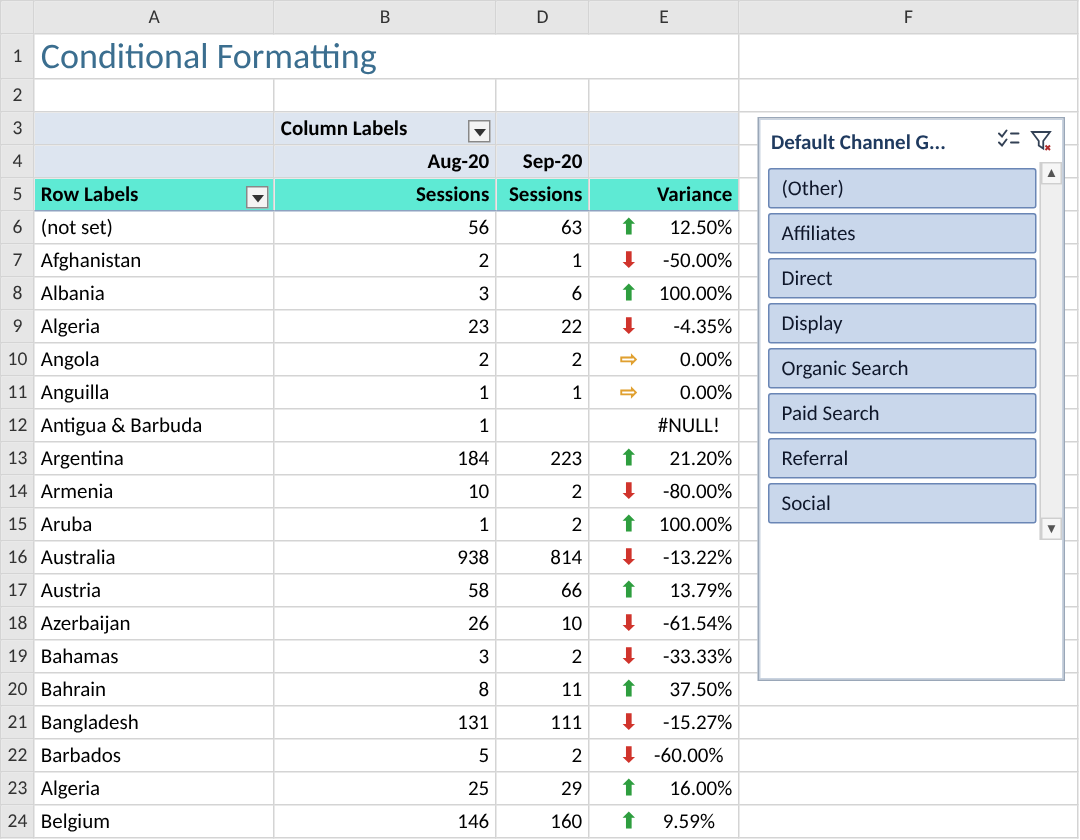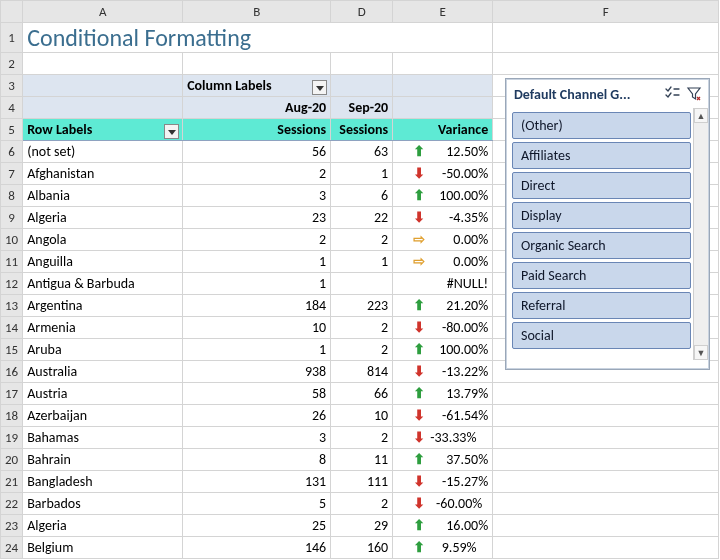--- a/index.html
+++ b/index.html
@@ -84,7 +84,7 @@
     position:absolute;
     left:505px; top:78px;
     width:205px;
-    height:292px;
+    height:376px;
     background:#fff;
     border:1px solid #9aa7b8;
     box-shadow:0 0 0 1px #c9d3e0 inset;

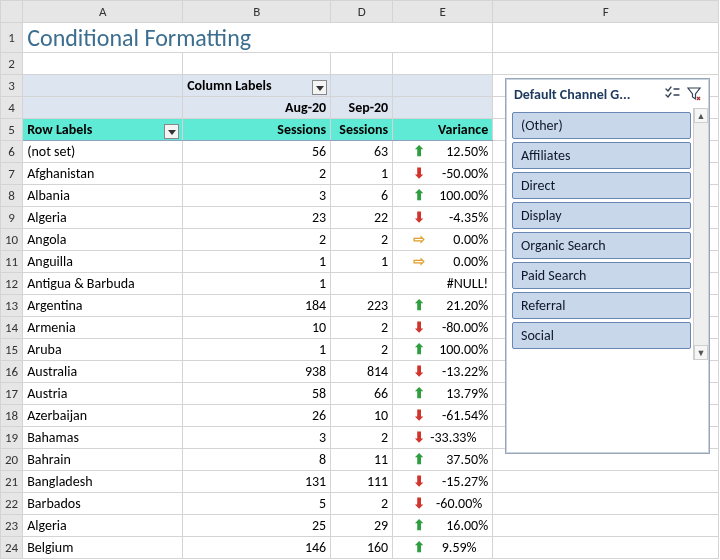--- a/index.html
+++ b/index.html
@@ -286,7 +286,7 @@
         <td>
           <div class="varcell">
             <span class="iconcell "></span>
-            <span style="min-width:58px;text-align:right">#NULL!</span>
+            <span style="min-width:58px;text-align:center">#NULL!</span>
           </div>
         </td>
         <td></td>

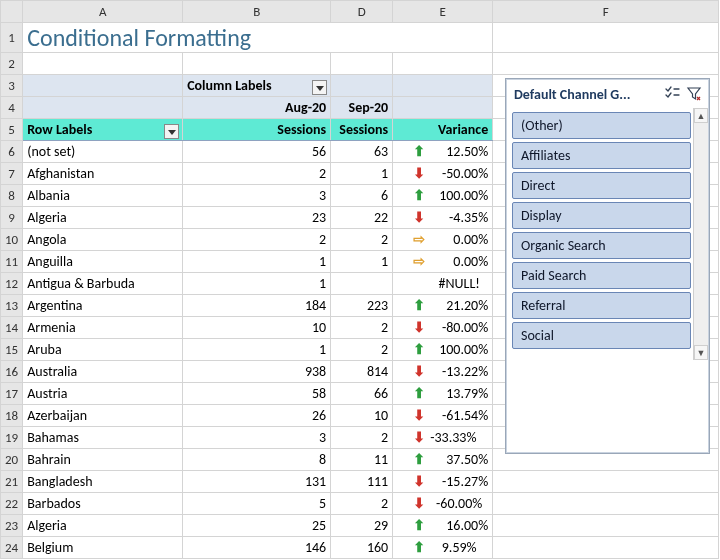--- a/index.html
+++ b/index.html
@@ -377,7 +377,7 @@
         <td>
           <div class="varcell">
             <span class="iconcell arrow-down">⬇</span>
-            <span style="min-width:58px;">-33.33%</span>
+            <span style="min-width:58px;text-align:right">-33.33%</span>
           </div>
         </td>
         <td></td>

